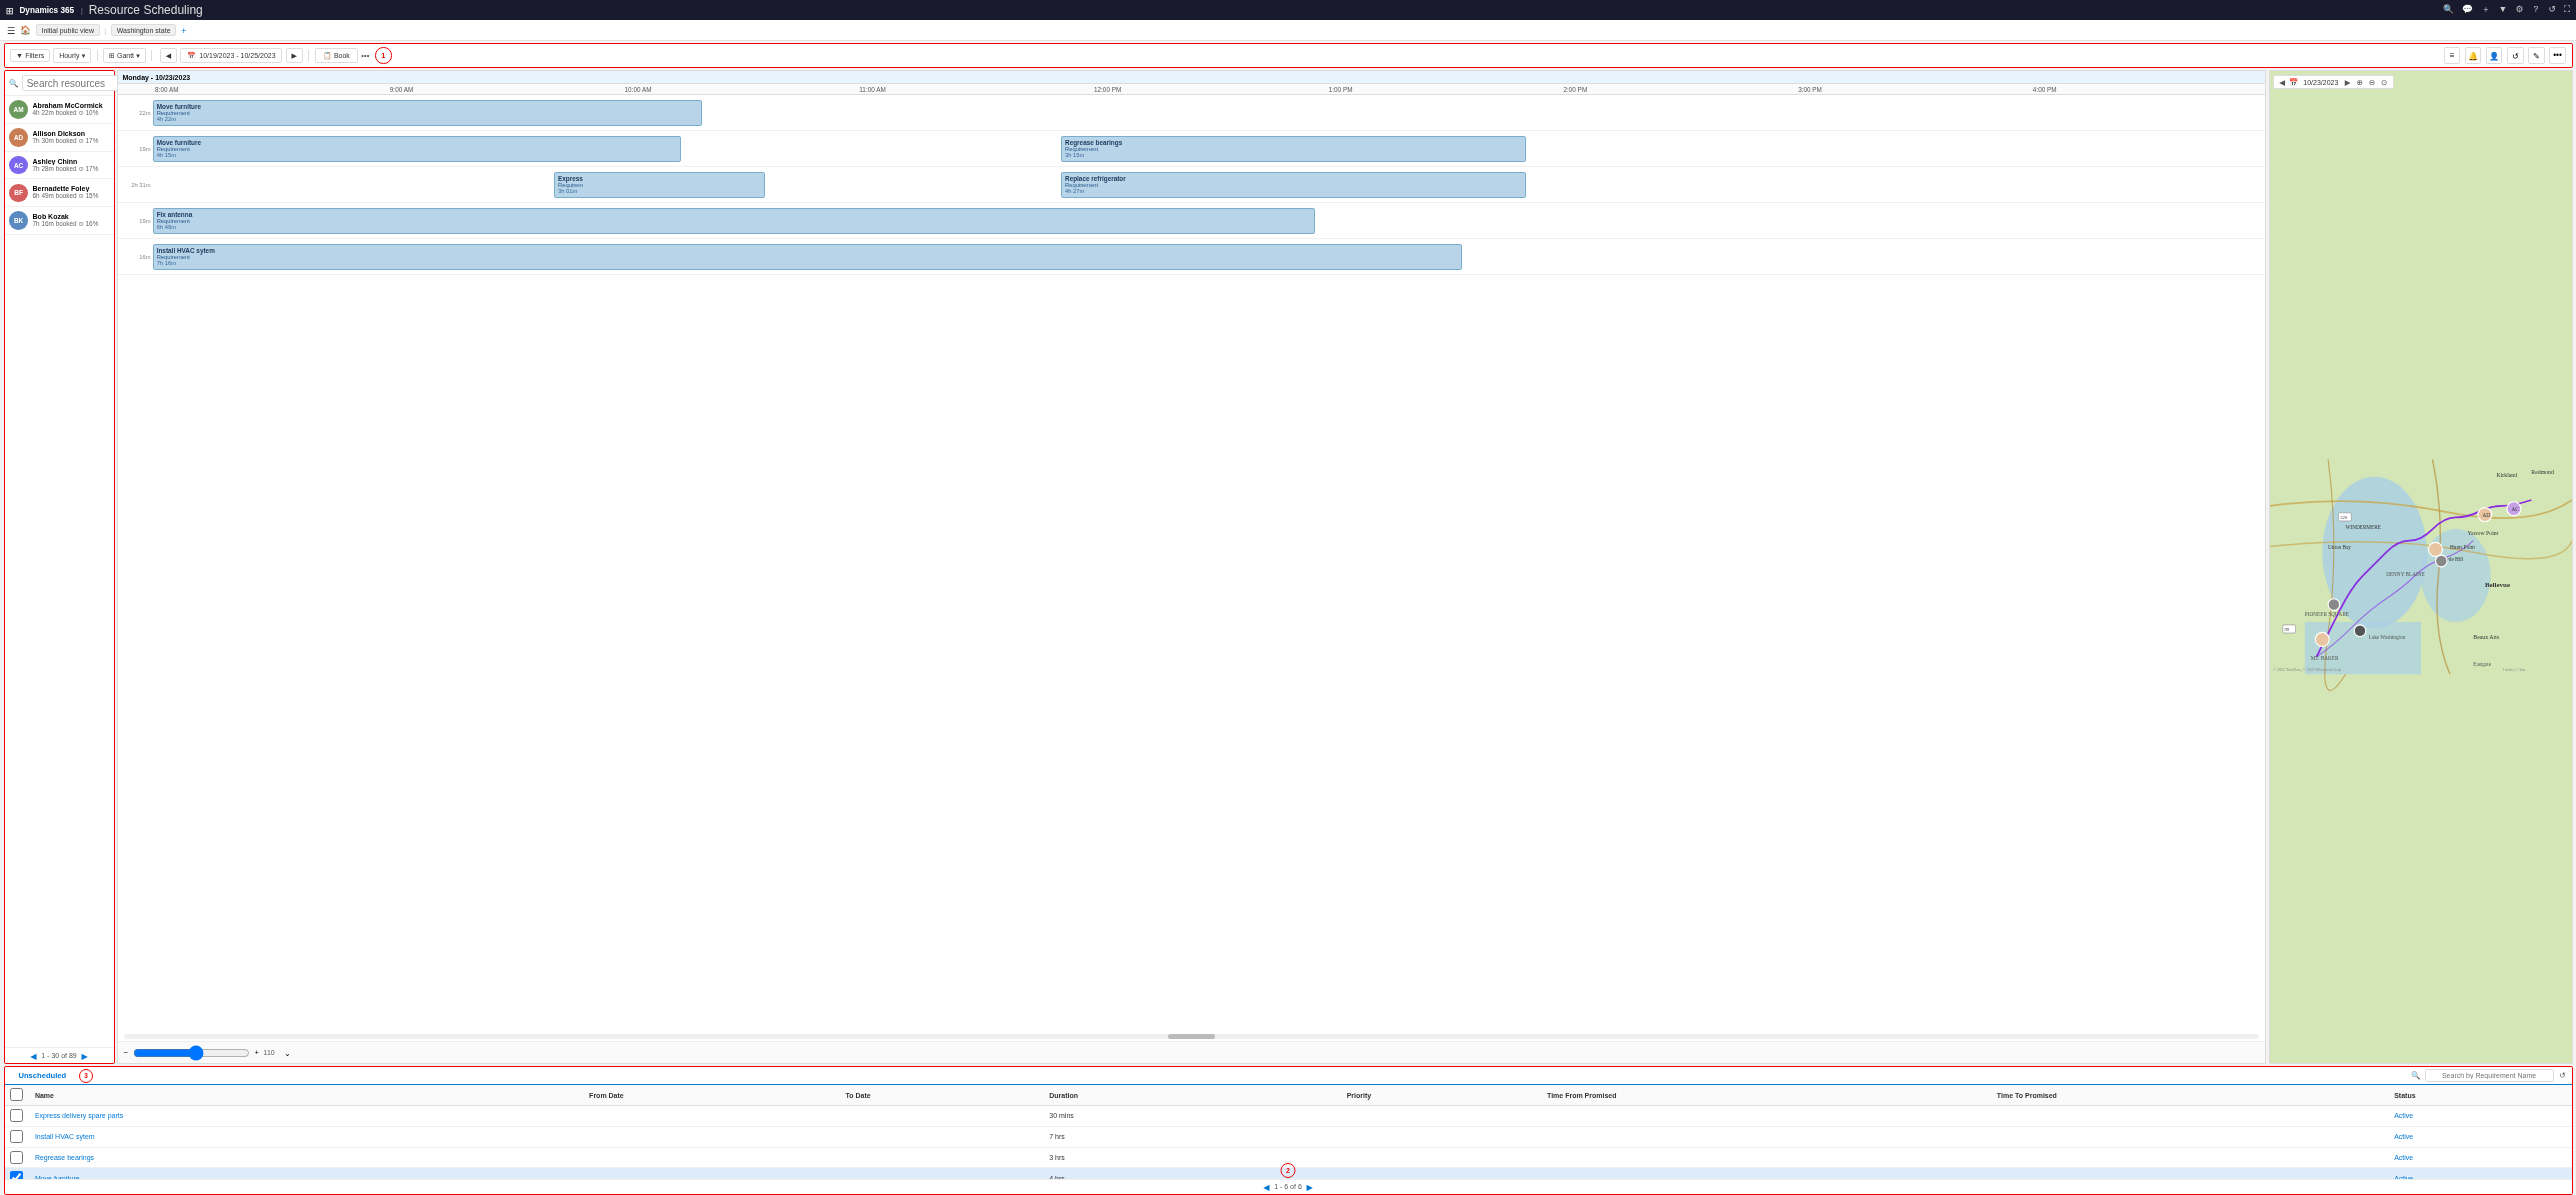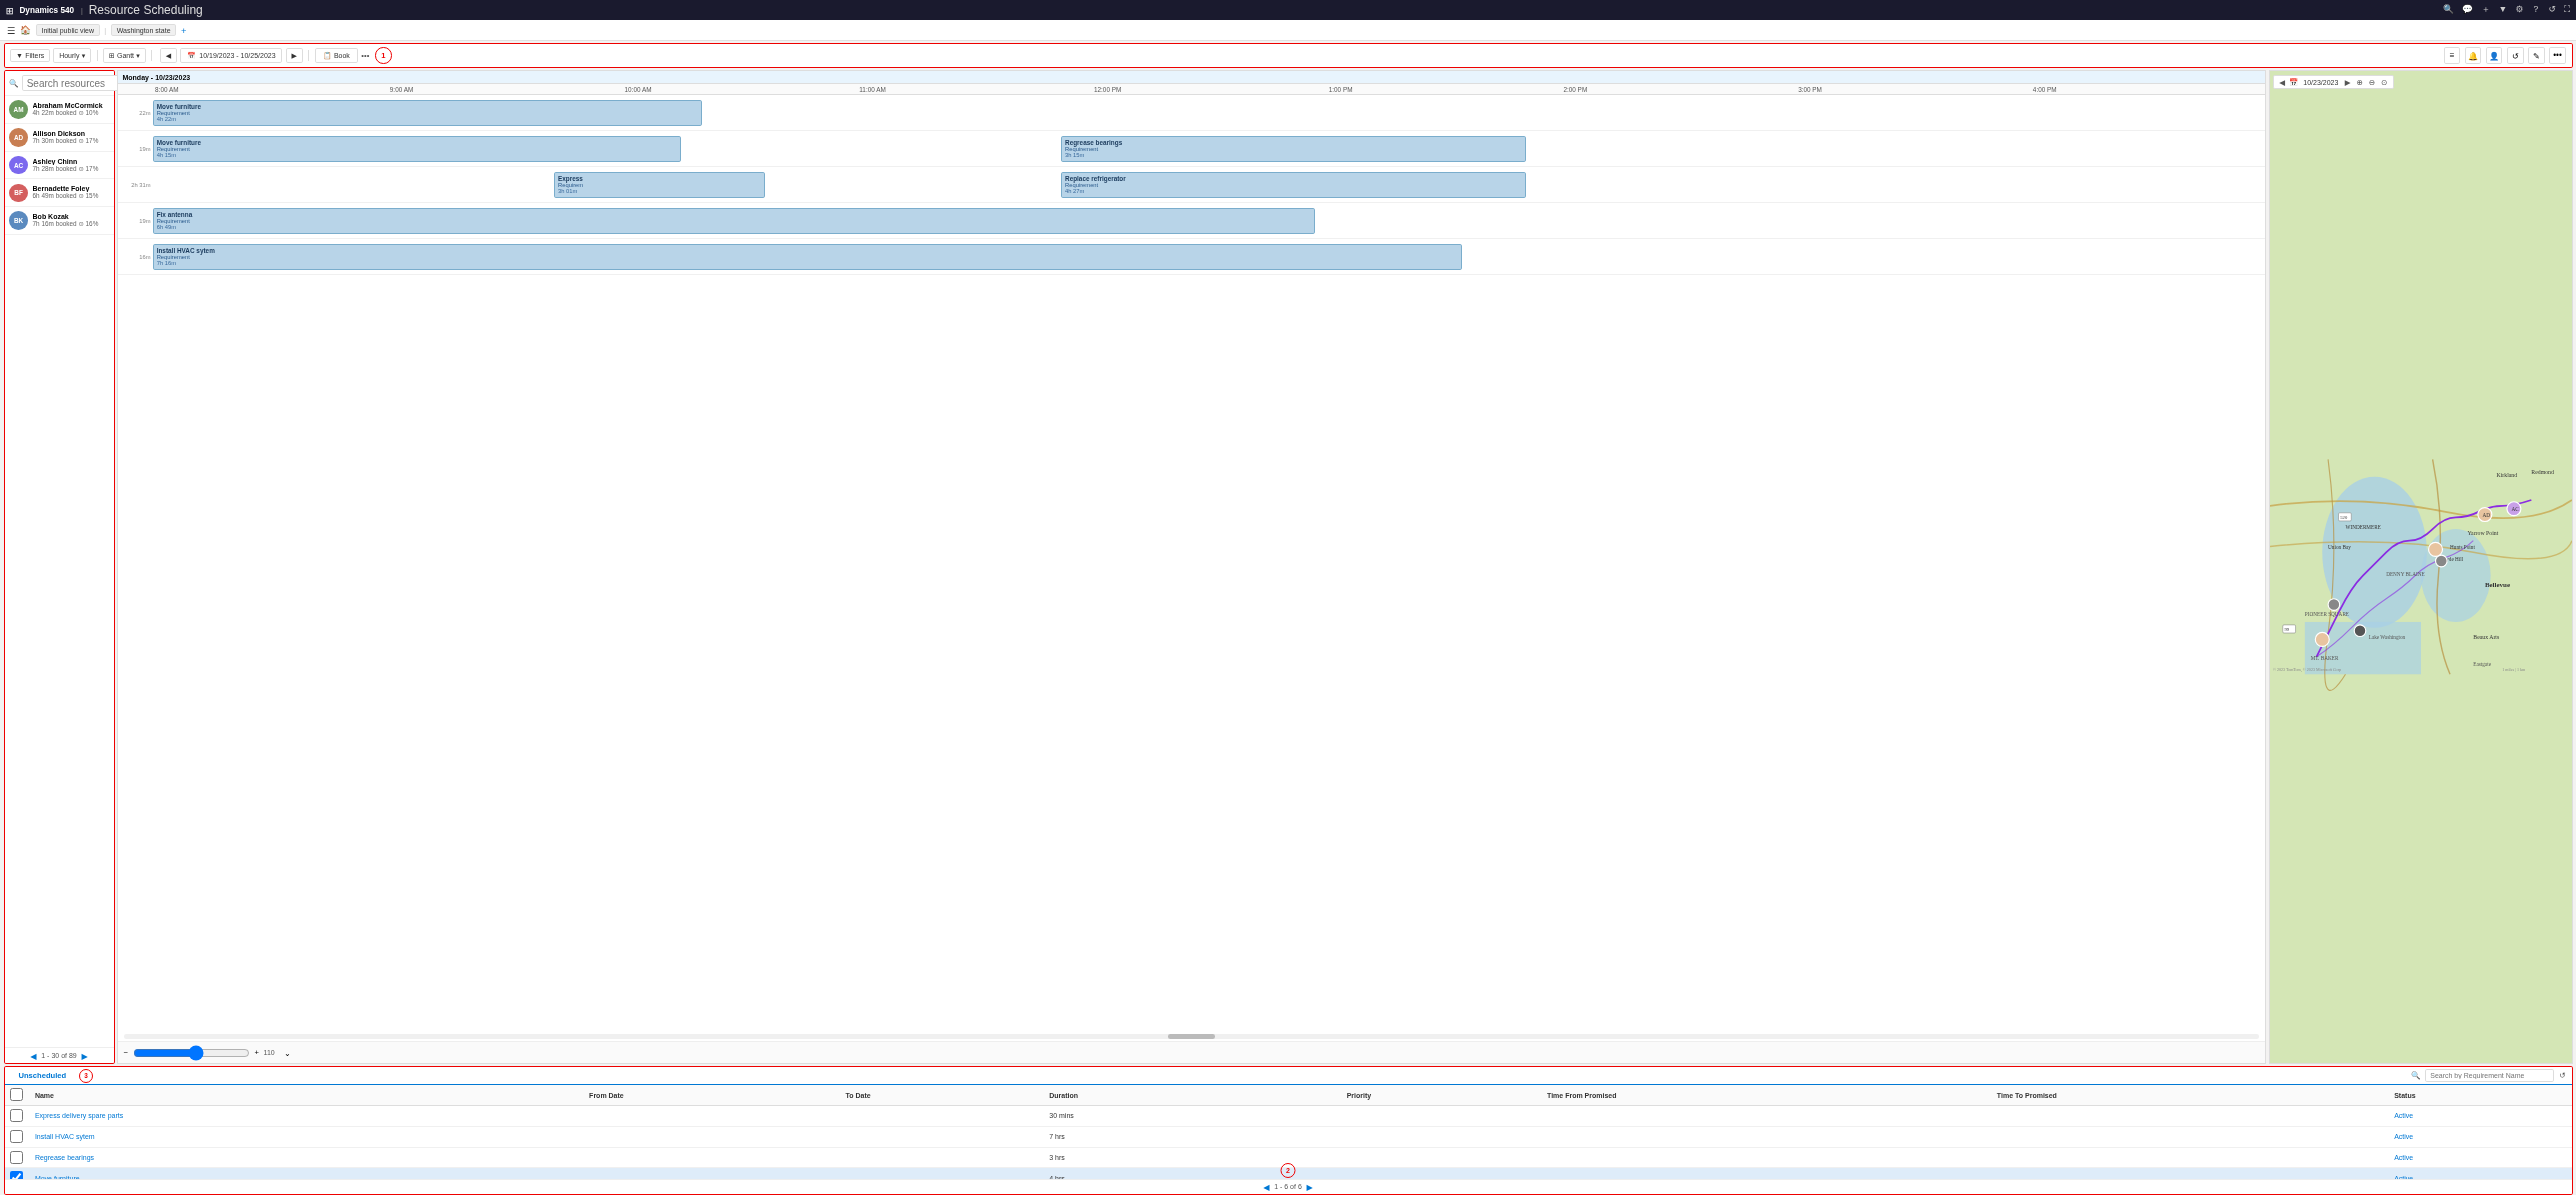--- a/index.html
+++ b/index.html
@@ -263,7 +263,7 @@
 
 <div class="top-nav">
   <span style="font-size:9.4px;cursor:pointer;">⊞</span>
-  <span style="font-size:8.2px;font-weight:600;color:white;margin-right:1.2px;">Dynamics 540</span>
+  <span style="font-size:8.2px;font-weight:600;color:white;margin-right:1.2px;">Dynamics 365</span>
   <span style="color:#888;font-size:7px;">|</span>
   <span style="font-size:12px;color:#ddd;">Resource Scheduling</span>
   <div class="nav-icons">

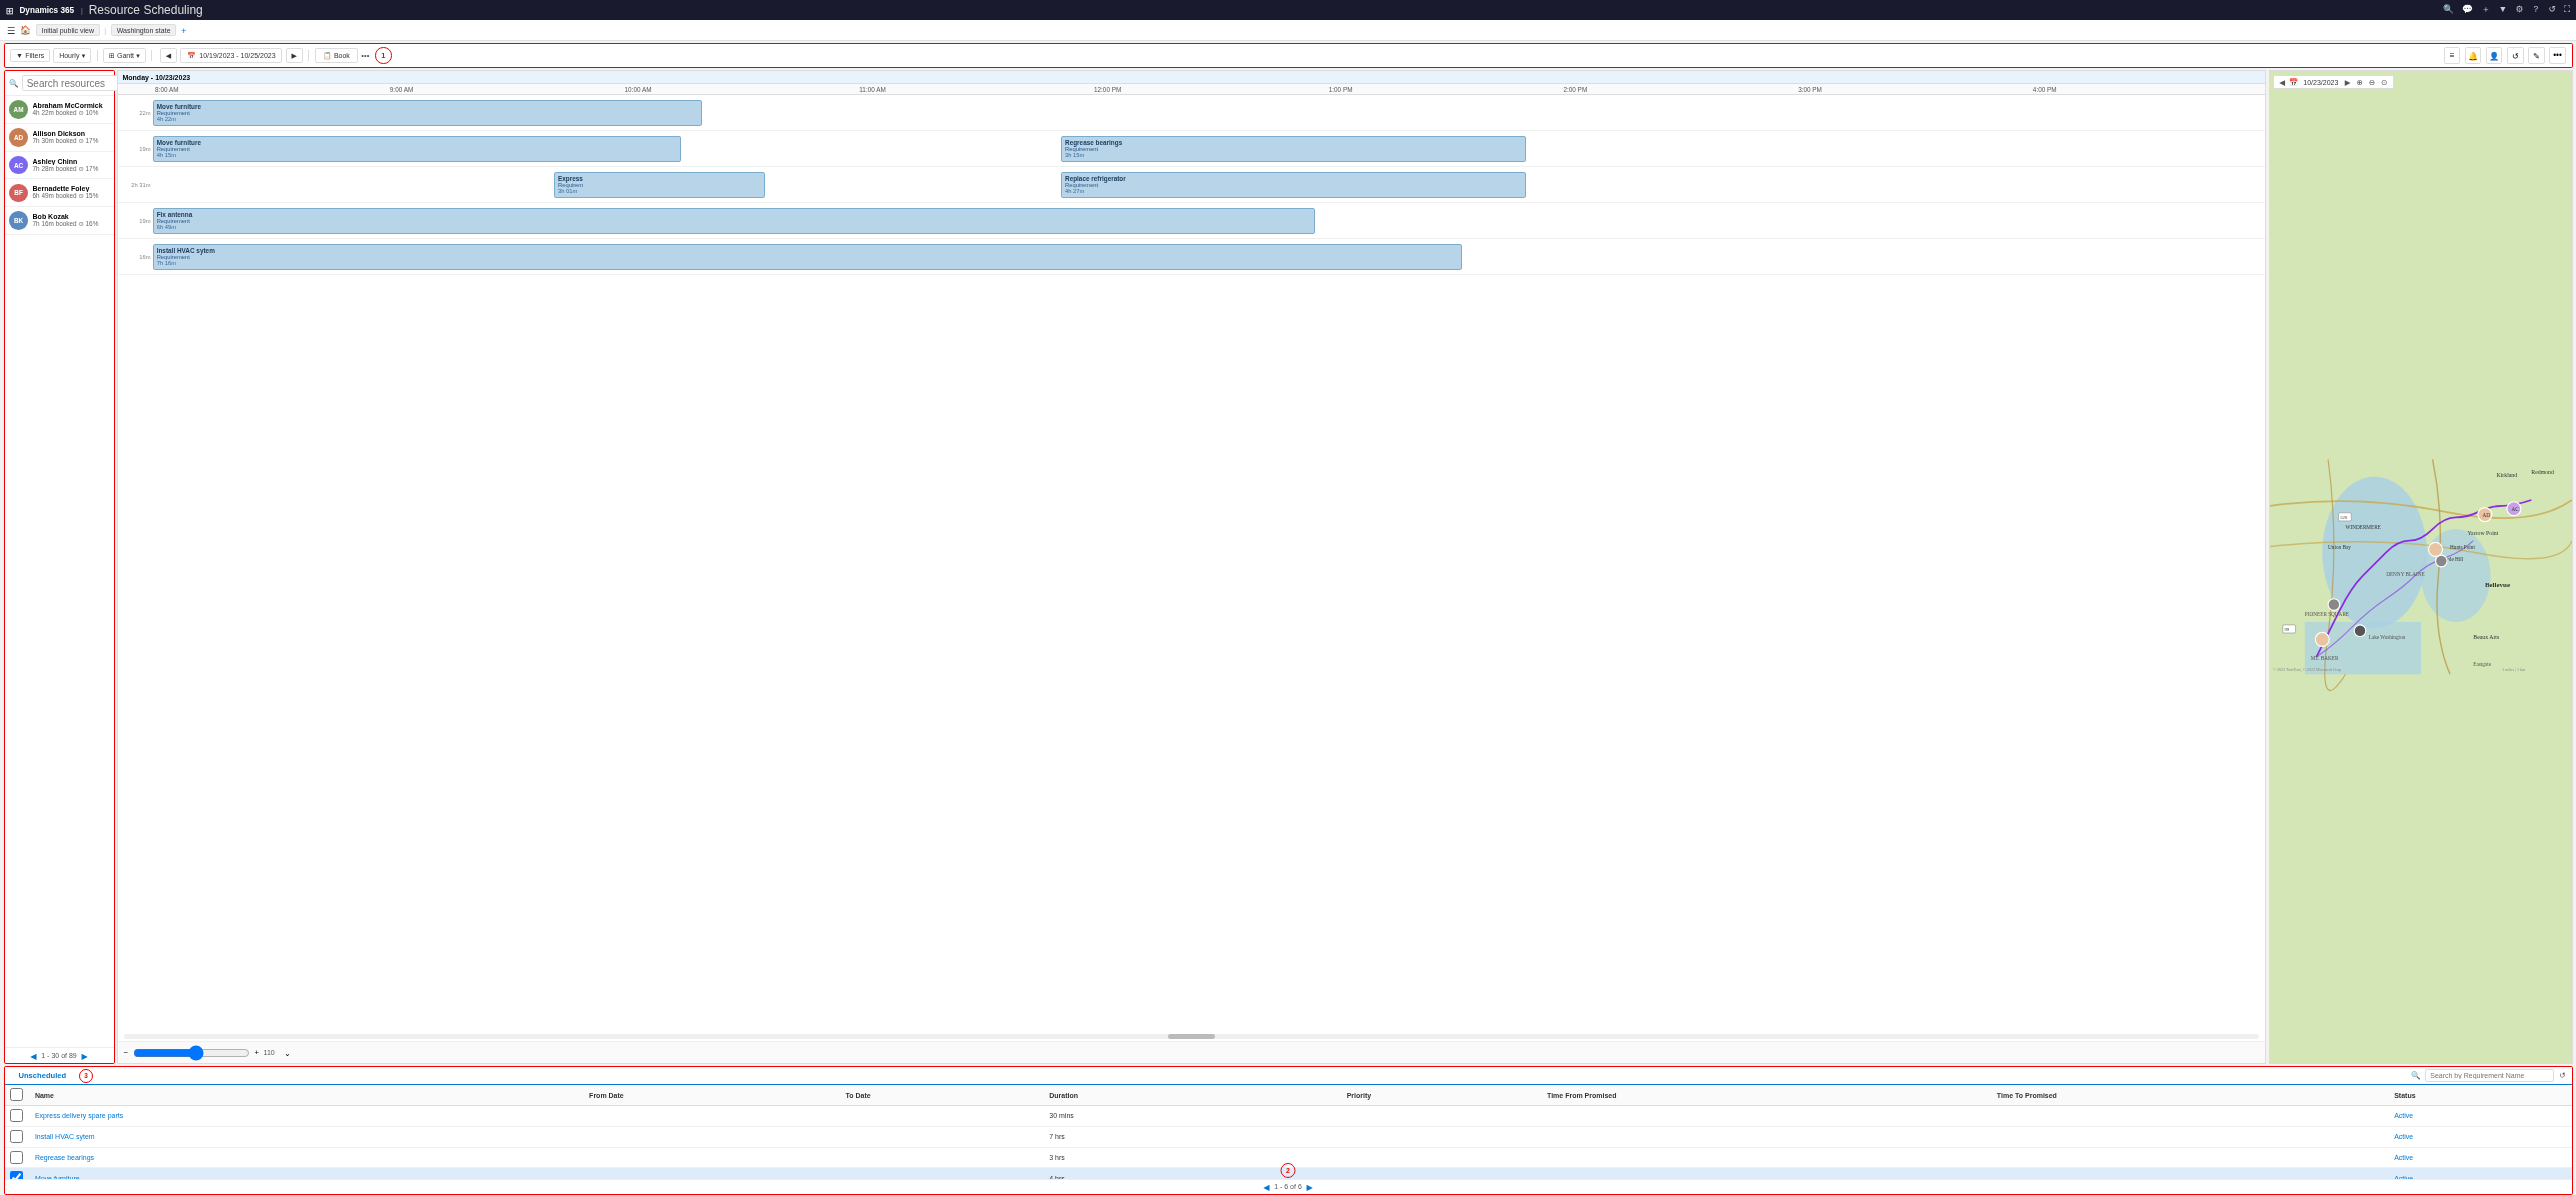--- a/index.html
+++ b/index.html
@@ -210,7 +210,7 @@
     }
     .bottom-search input {
       border: 0.6px solid #ddd; border-radius: 1.8px; padding: 1.8px 4.7px;
-      font-size: 7px; width: 129px; outline: none;
+      font-size: 7px; width: 129px; outline: none; text-align: center;
     }
     .table-container { flex: 1; overflow-y: auto; }
     table { width: 100%; border-collapse: collapse; }

